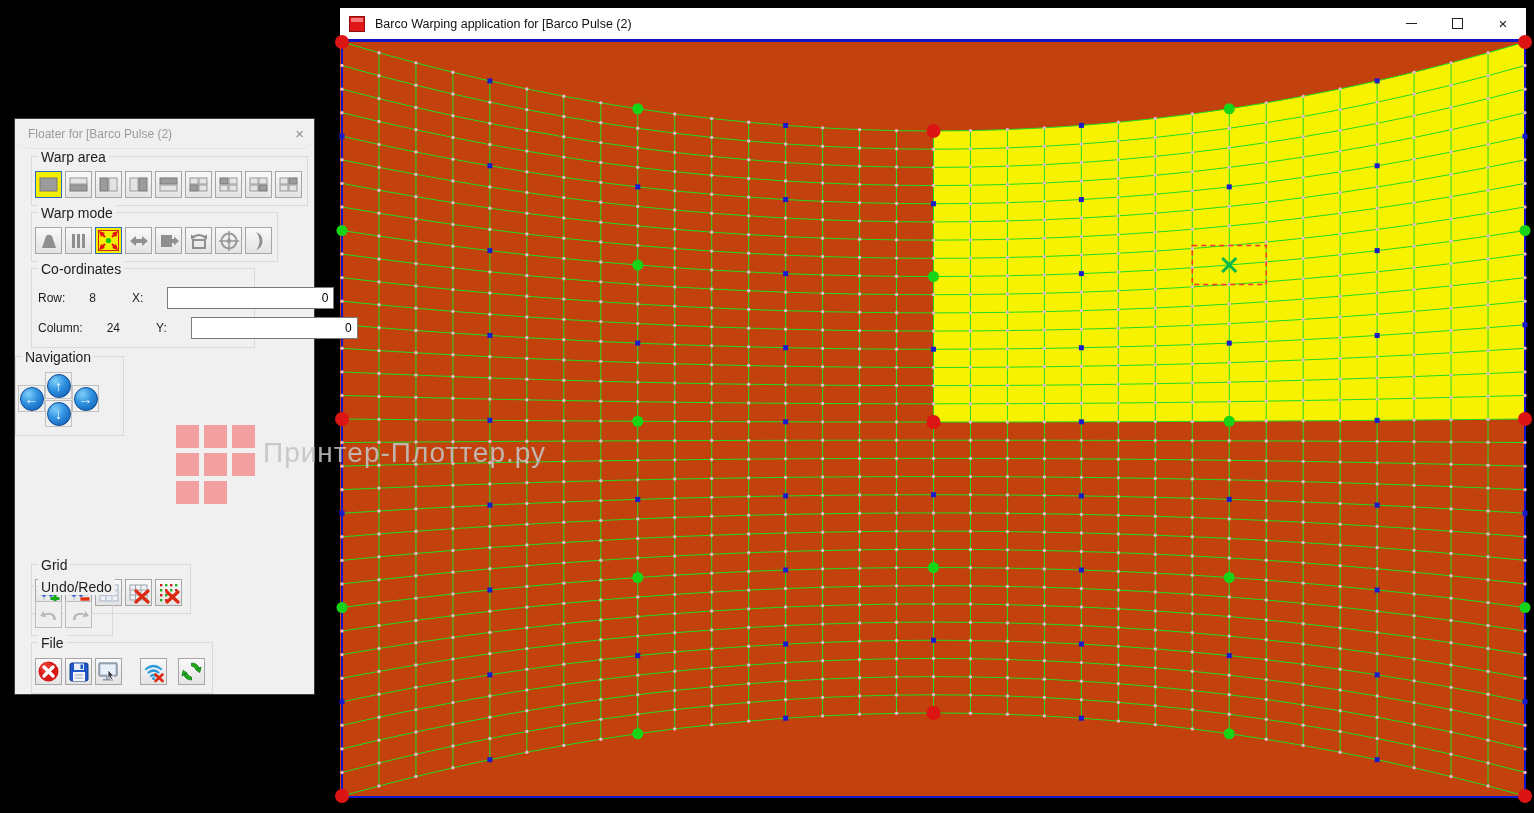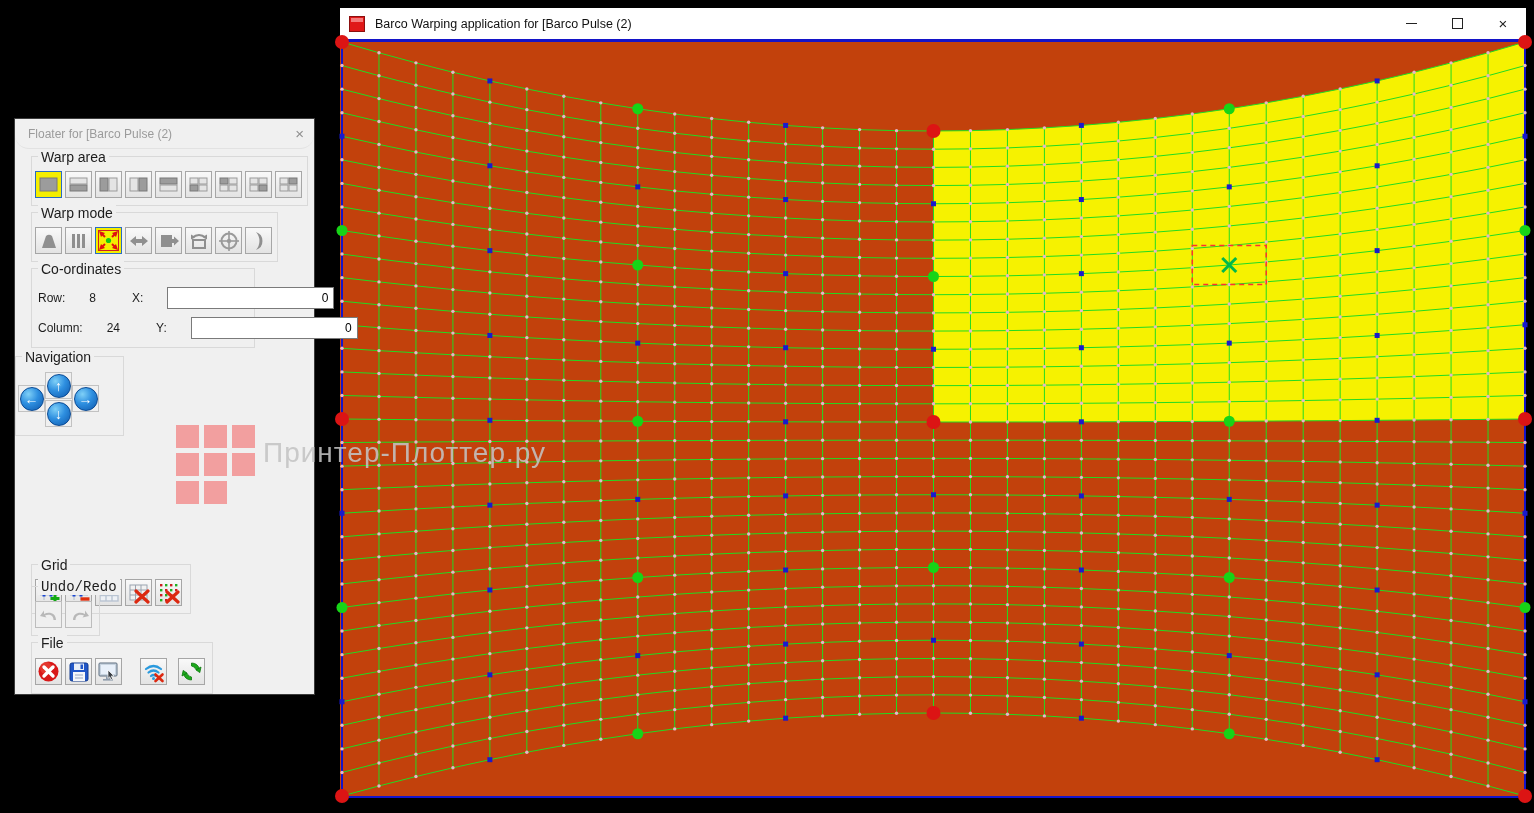--- a/index.html
+++ b/index.html
@@ -1520,7 +1520,7 @@
     </div>
   </div>
 
-  <div class="groupbox" style="left:16px;top:467px;width:69px;height:50px;font-family:Liberation Mono, monospace;">
+  <div class="groupbox" style="left:16px;top:467px;width:82px;height:50px;">
     <span class="gb-label">Undo/Redo</span>
     <div class="btnrow" style="left:3px;top:14px;">
       <div class="btn disabled">

